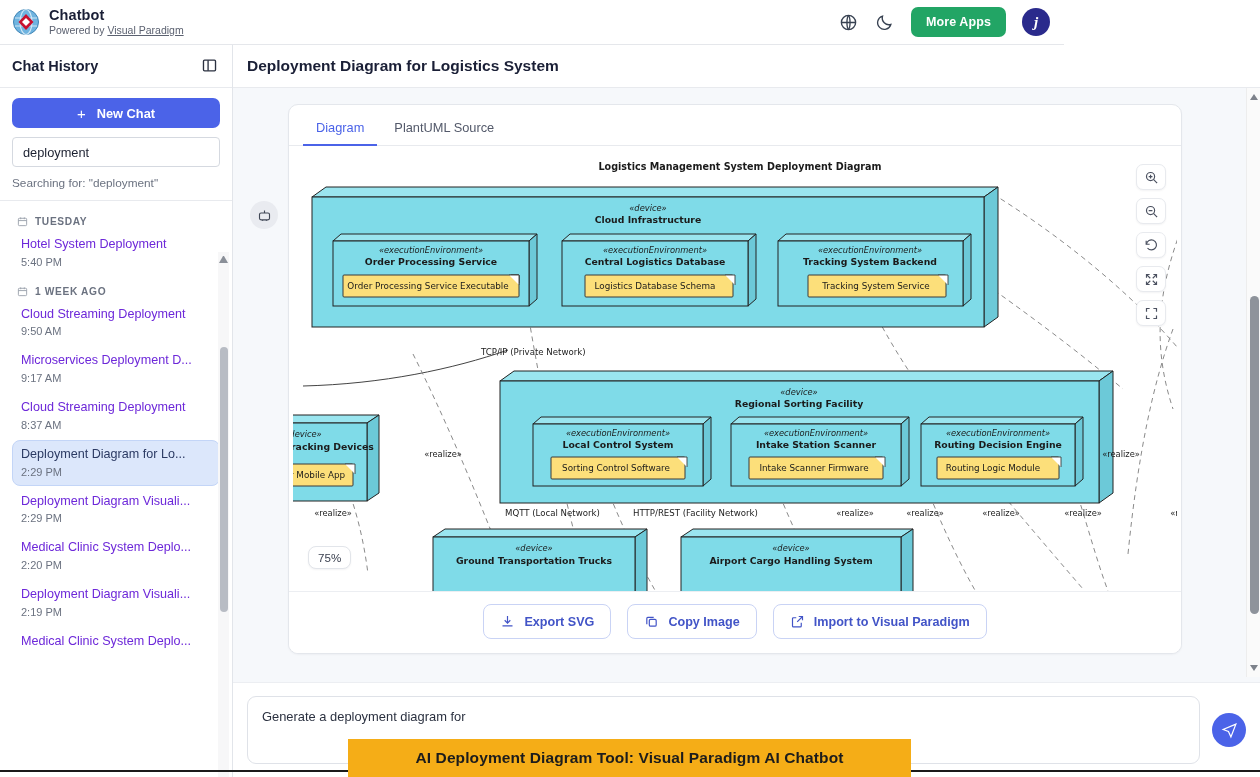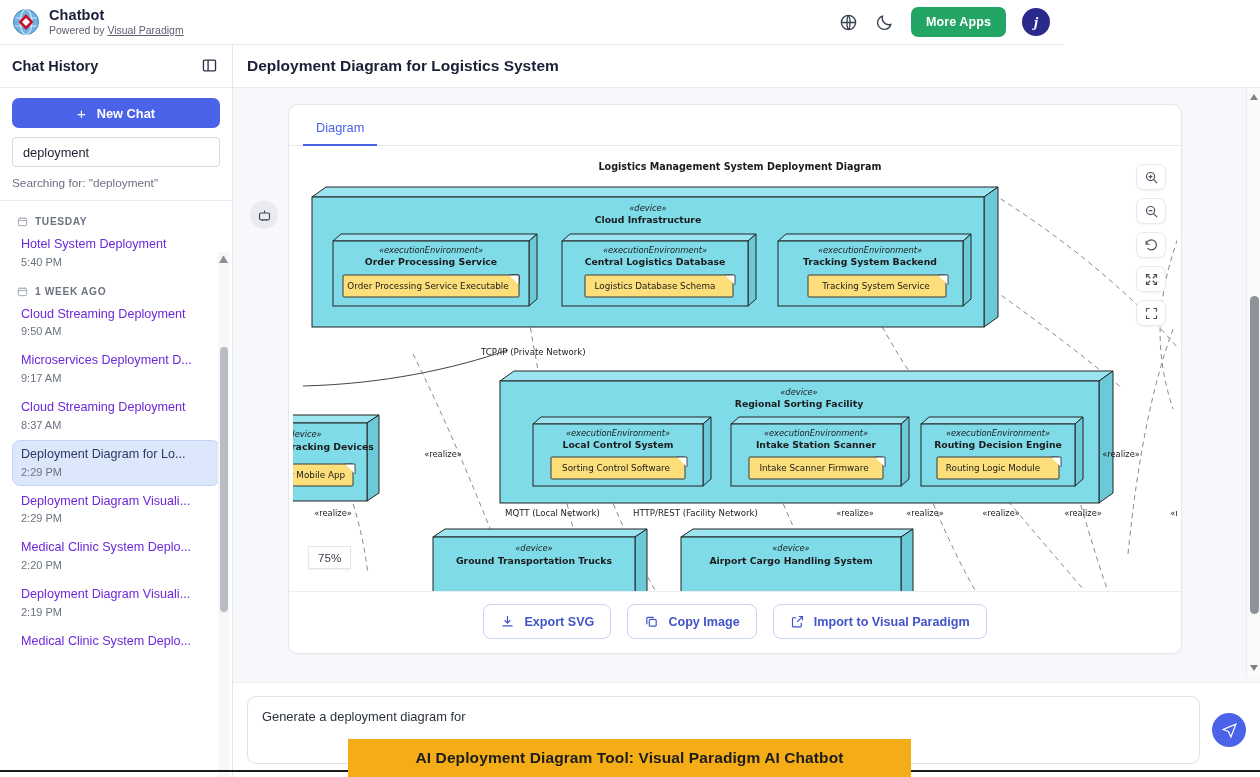--- a/index.html
+++ b/index.html
@@ -382,6 +382,7 @@
       <div id="card">
         <div id="tabs">
           <div class="tab active">Diagram</div>
+          <div class="tab">PlantUML Source</div>
         </div>
 
         <div id="diagram-viewport">

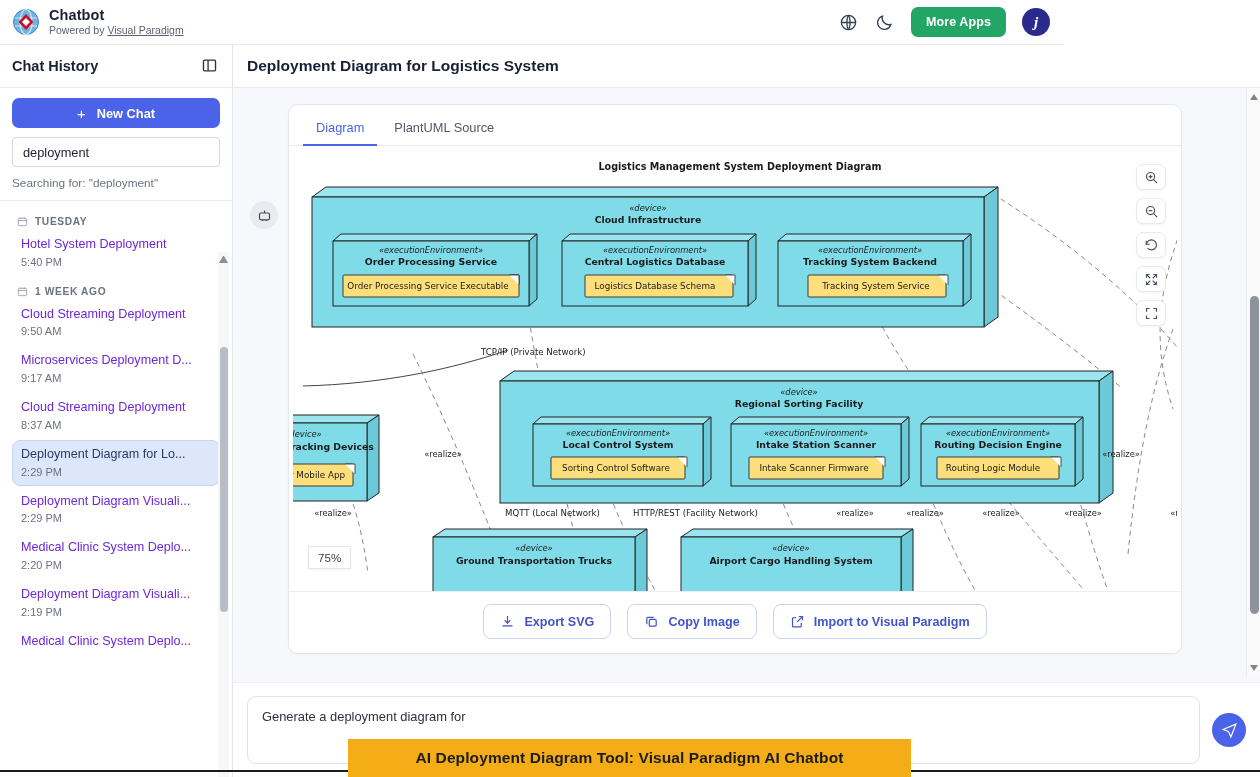--- a/index.html
+++ b/index.html
@@ -166,7 +166,7 @@
   }
   #zoom-pct {
     position: absolute; left: 15px; bottom: 22px; z-index: 8;
-    background: #fff; border: 1px solid #e2e5ea; border-radius: 0;
+    background: #fff; border: 1px solid #e2e5ea; border-radius: 8px;
     font-size: 11.6px; color: #3b4150; padding: 4px 9px;
     box-shadow: 0 1px 2px rgba(16,24,40,.05);
   }

